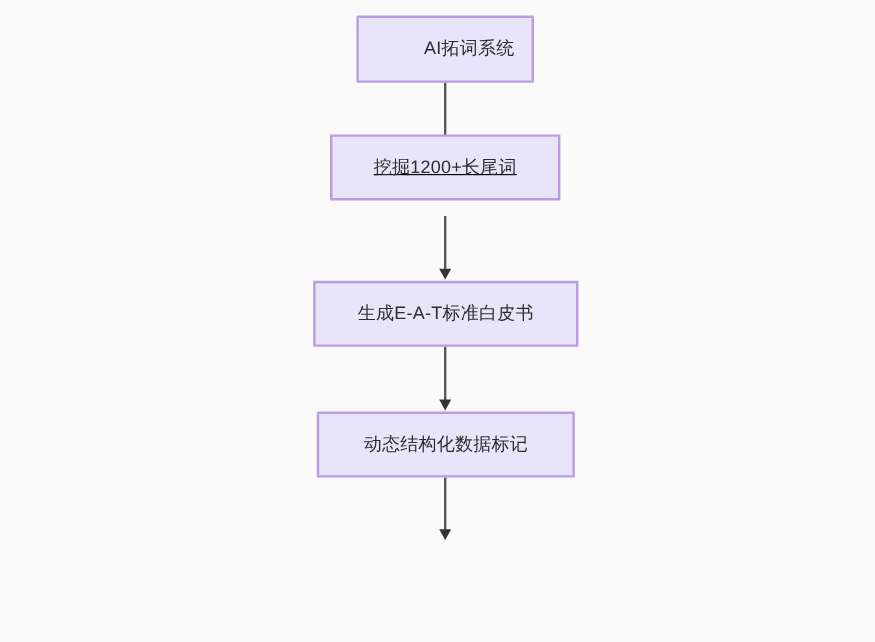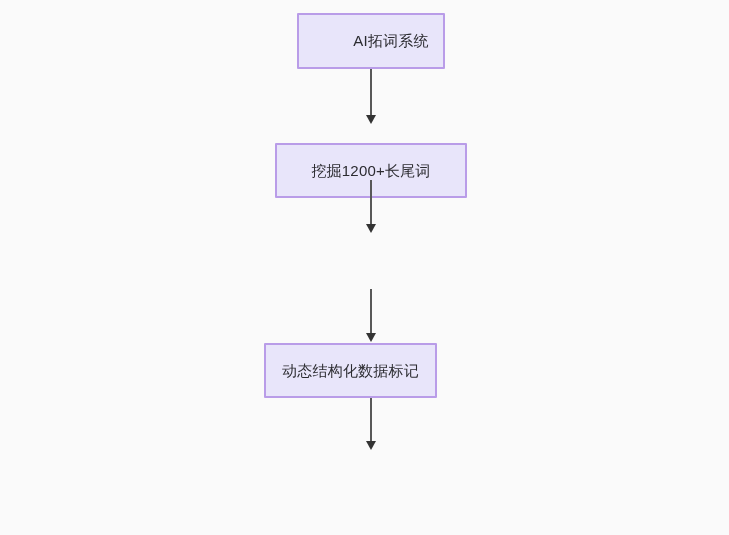--- a/index.html
+++ b/index.html
@@ -61,7 +61,7 @@
   }
   
   #node-1 { left: 297px; top: 13px;  width: 148px; height: 56px; padding-left: 40px; }
-  #node-2 { left: 275px; top: 143px; width: 192px; height: 55px; }
+  #node-2 { left: 275px; top: 112px; width: 192px; height: 55px; text-decoration: underline; }
   #node-3 { left: 261px; top: 234px; width: 221px; height: 55px; }
   #node-4 { left: 264px; top: 343px; width: 173px; height: 55px; }
   #node-5 { left: 252px; top: 451px; width: 239px; height: 55px; }

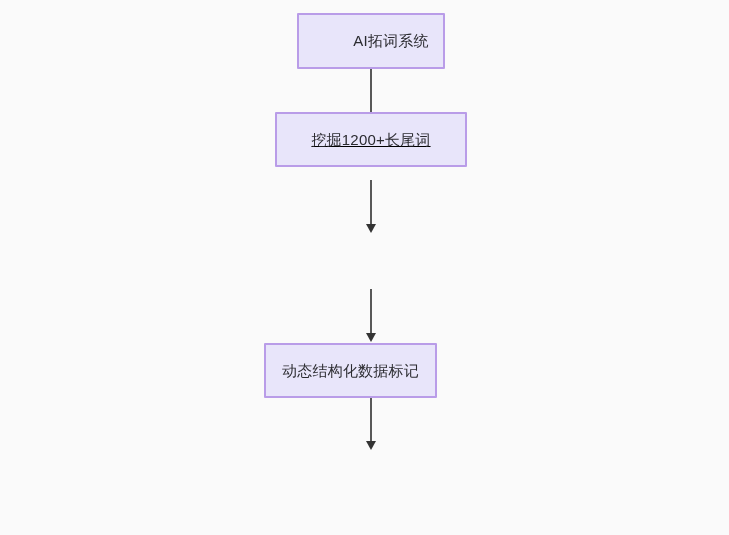--- a/index.html
+++ b/index.html
@@ -102,6 +102,9 @@
     <div class="edge-head"></div>
   </div>
 
+  <div class="node" id="node-3">
+    <span class="node-label">生成E-A-T标准白皮书</span>
+  </div>
 
   <div class="edge" id="edge-3">
     <div class="edge-line"></div>

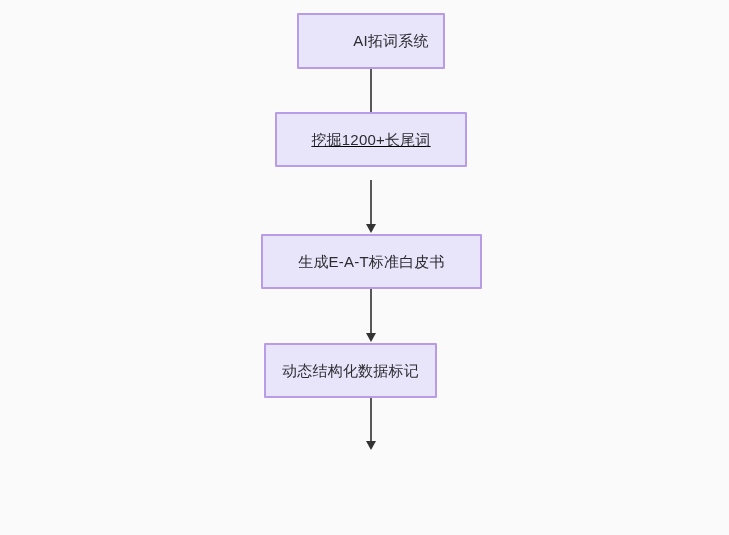--- a/index.html
+++ b/index.html
@@ -63,7 +63,7 @@
   #node-1 { left: 297px; top: 13px;  width: 148px; height: 56px; padding-left: 40px; }
   #node-2 { left: 275px; top: 112px; width: 192px; height: 55px; text-decoration: underline; }
   #node-3 { left: 261px; top: 234px; width: 221px; height: 55px; }
-  #node-4 { left: 264px; top: 343px; width: 173px; height: 55px; }
+  #node-4 { left: 264px; top: 343px; width: 215px; height: 55px; }
   #node-5 { left: 252px; top: 451px; width: 239px; height: 55px; }
   
   #edge-1 { left: 370px; top: 69px;  height: 56px; }

